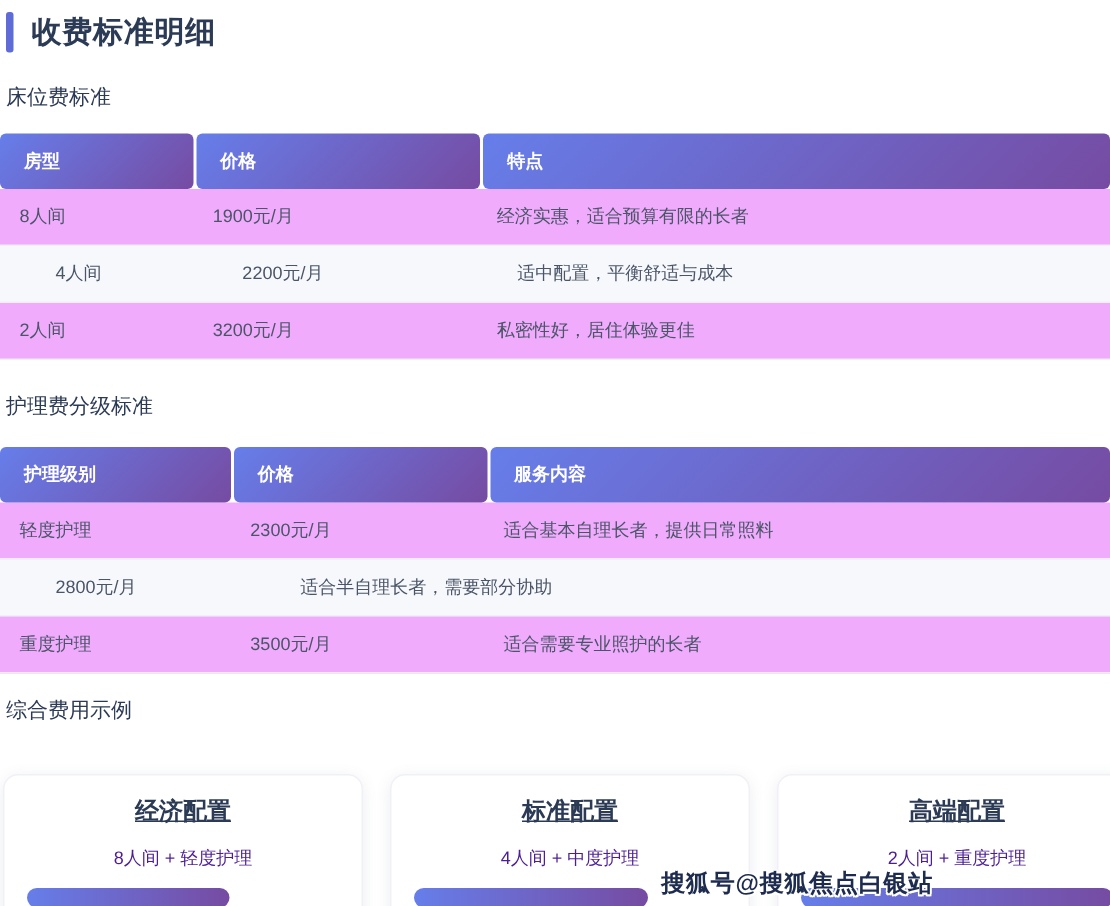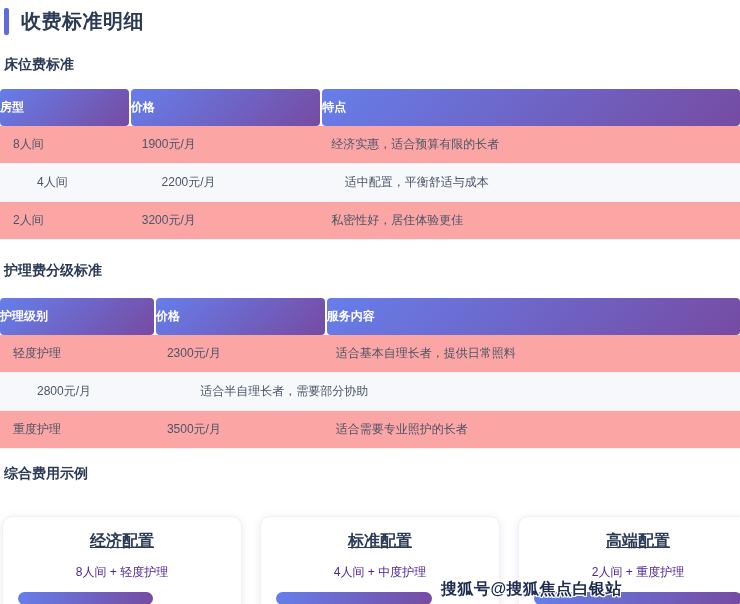--- a/index.html
+++ b/index.html
@@ -13,7 +13,7 @@
   .page-title { font-size:20px; font-weight:bold; color:#2b3a55; letter-spacing:0.5px; }
 
   
-  .section-title { font-size:14px; font-weight:bold; color:#2b3a55; margin:21px 12px 0 4px; }
+  .section-title { font-size:14px; font-weight:normal; color:#2b3a55; margin:21px 12px 0 4px; }
 
   
   .table { width:740px; margin-top:15px; }

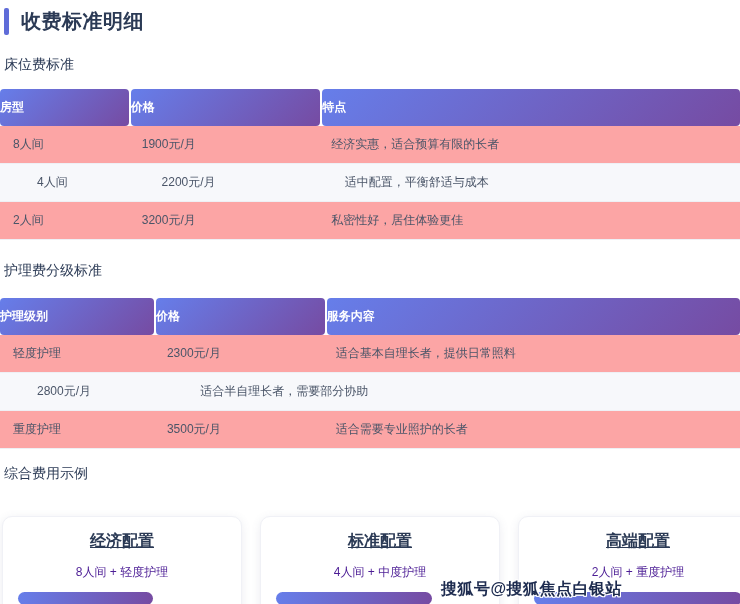--- a/index.html
+++ b/index.html
@@ -19,7 +19,7 @@
   .table { width:740px; margin-top:15px; }
   .thead { display:flex; gap:2px; }
   .th { background:linear-gradient(135deg,#667eea 0%,#764ba2 100%); color:#ffffff;
-        font-size:12px; font-weight:bold; padding:11px 0; line-height:15px;
+        font-size:12px; font-weight:bold; padding:11px 16px; line-height:15px;
         border-radius:4px; }
   .tr { display:flex; border-bottom:1px solid #eef0f5; background:#fca5a5; }
   .tr.alt { background:#f7f8fb;padding-left:24px; }

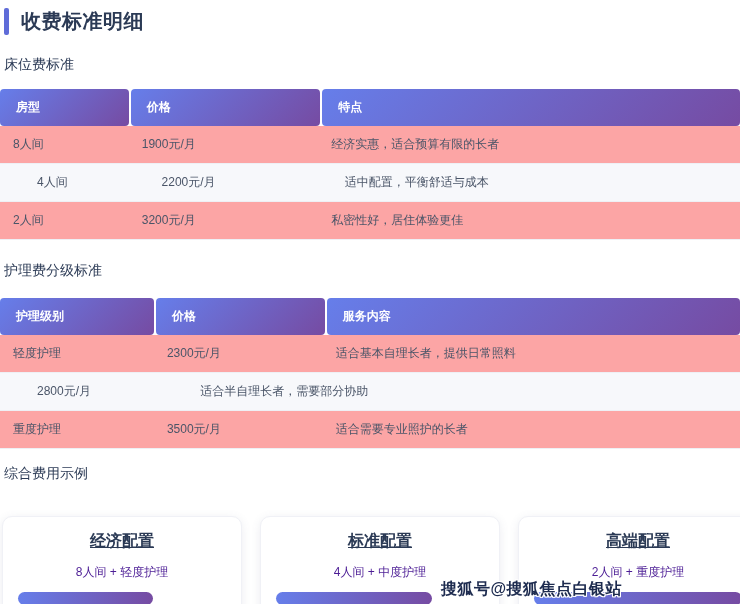--- a/index.html
+++ b/index.html
@@ -21,7 +21,7 @@
   .th { background:linear-gradient(135deg,#667eea 0%,#764ba2 100%); color:#ffffff;
         font-size:12px; font-weight:bold; padding:11px 16px; line-height:15px;
         border-radius:4px; }
-  .tr { display:flex; border-bottom:1px solid #eef0f5; background:#fca5a5; }
+  .tr { display:flex; border-bottom:1px solid #eef0f5; background:#f0abfc; }
   .tr.alt { background:#f7f8fb;padding-left:24px; }
   .td { font-size:12px; color:#4a5568; padding:11px 13px; line-height:15px; }
   .t1 .c1 { width:17.4%; } .t1 .c2 { width:25.6%; } .t1 .c3 { flex:1; }

